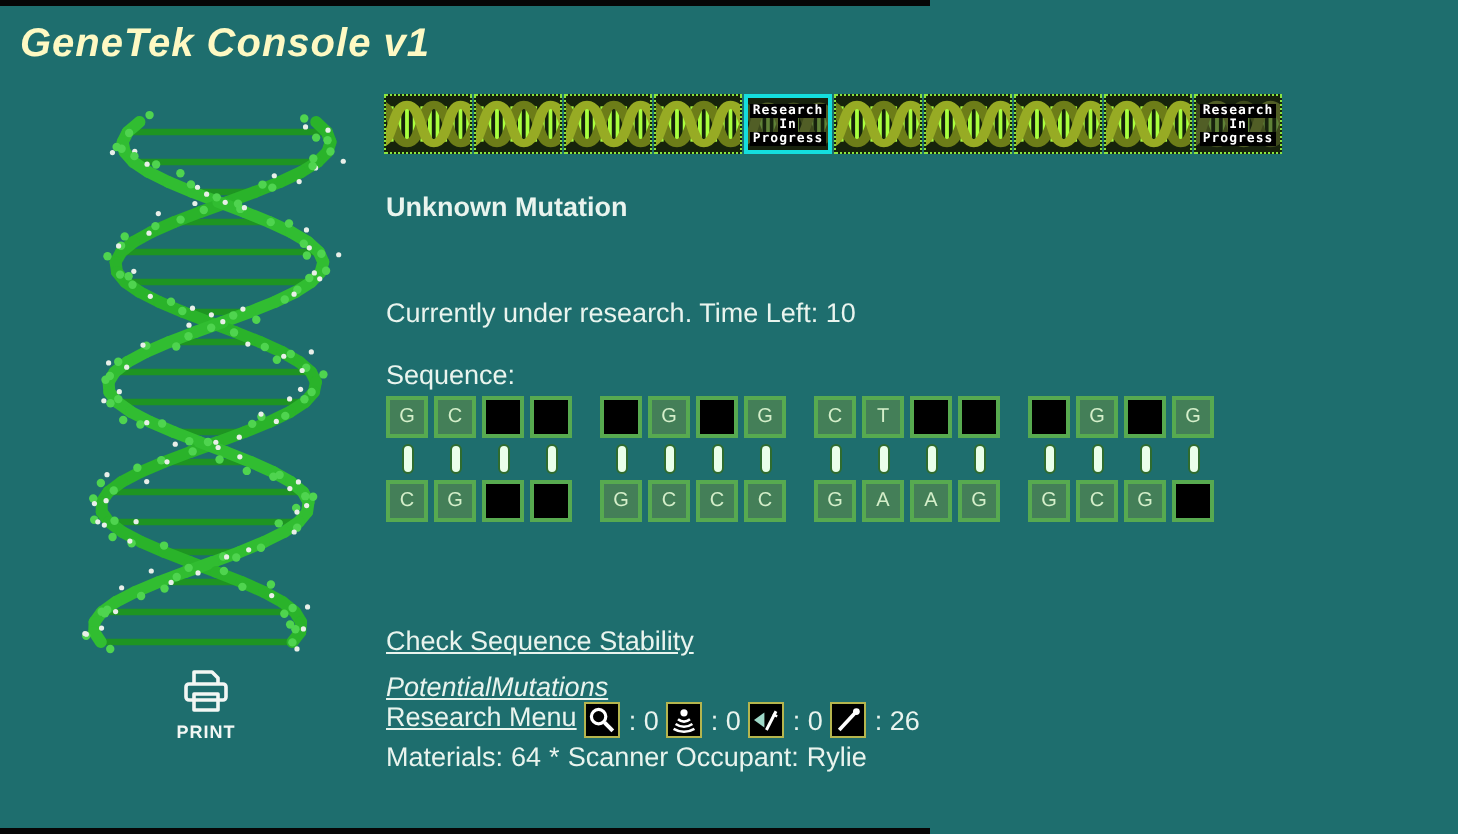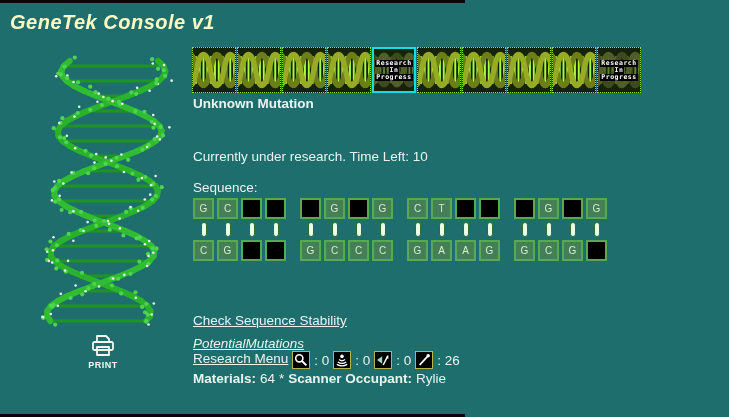--- a/index.html
+++ b/index.html
@@ -21,7 +21,7 @@
   
   #dna-strip{left:192px;top:47px;display:flex;gap:1px;}
   .tile{
-    width:44px;height:46px;box-sizing:border-box;border:1px dotted #8ae43e;
+    width:44px;height:30px;box-sizing:border-box;border:1px dotted #8ae43e;
     position:relative;background:#16230b;overflow:hidden;cursor:pointer;
   }
   .tile.selected{border:2px solid #14dede;}

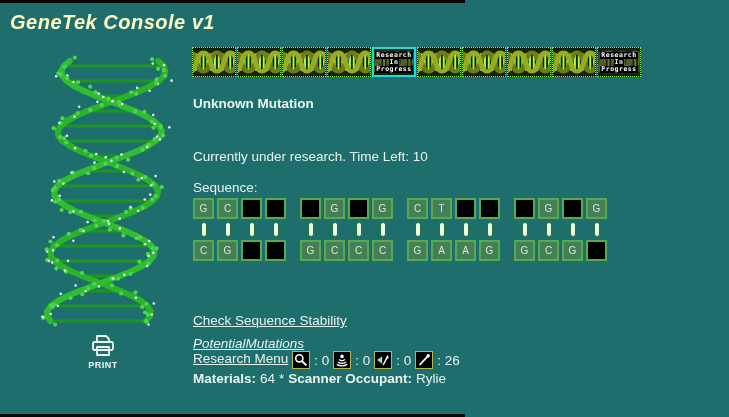--- a/index.html
+++ b/index.html
@@ -64,7 +64,7 @@
   }
   .icon-count{font-size:13.5px;}
   #materials-row{left:193px;top:371px;font-size:13.5px;}
-  #materials-row .b{font-weight:bold;}
+  #materials-row .b{font-weight:normal;}
   #materials-row span{margin-right:4px;}
   
   #molecule-wrap{left:22px;top:53px;width:165px;height:280px;}

